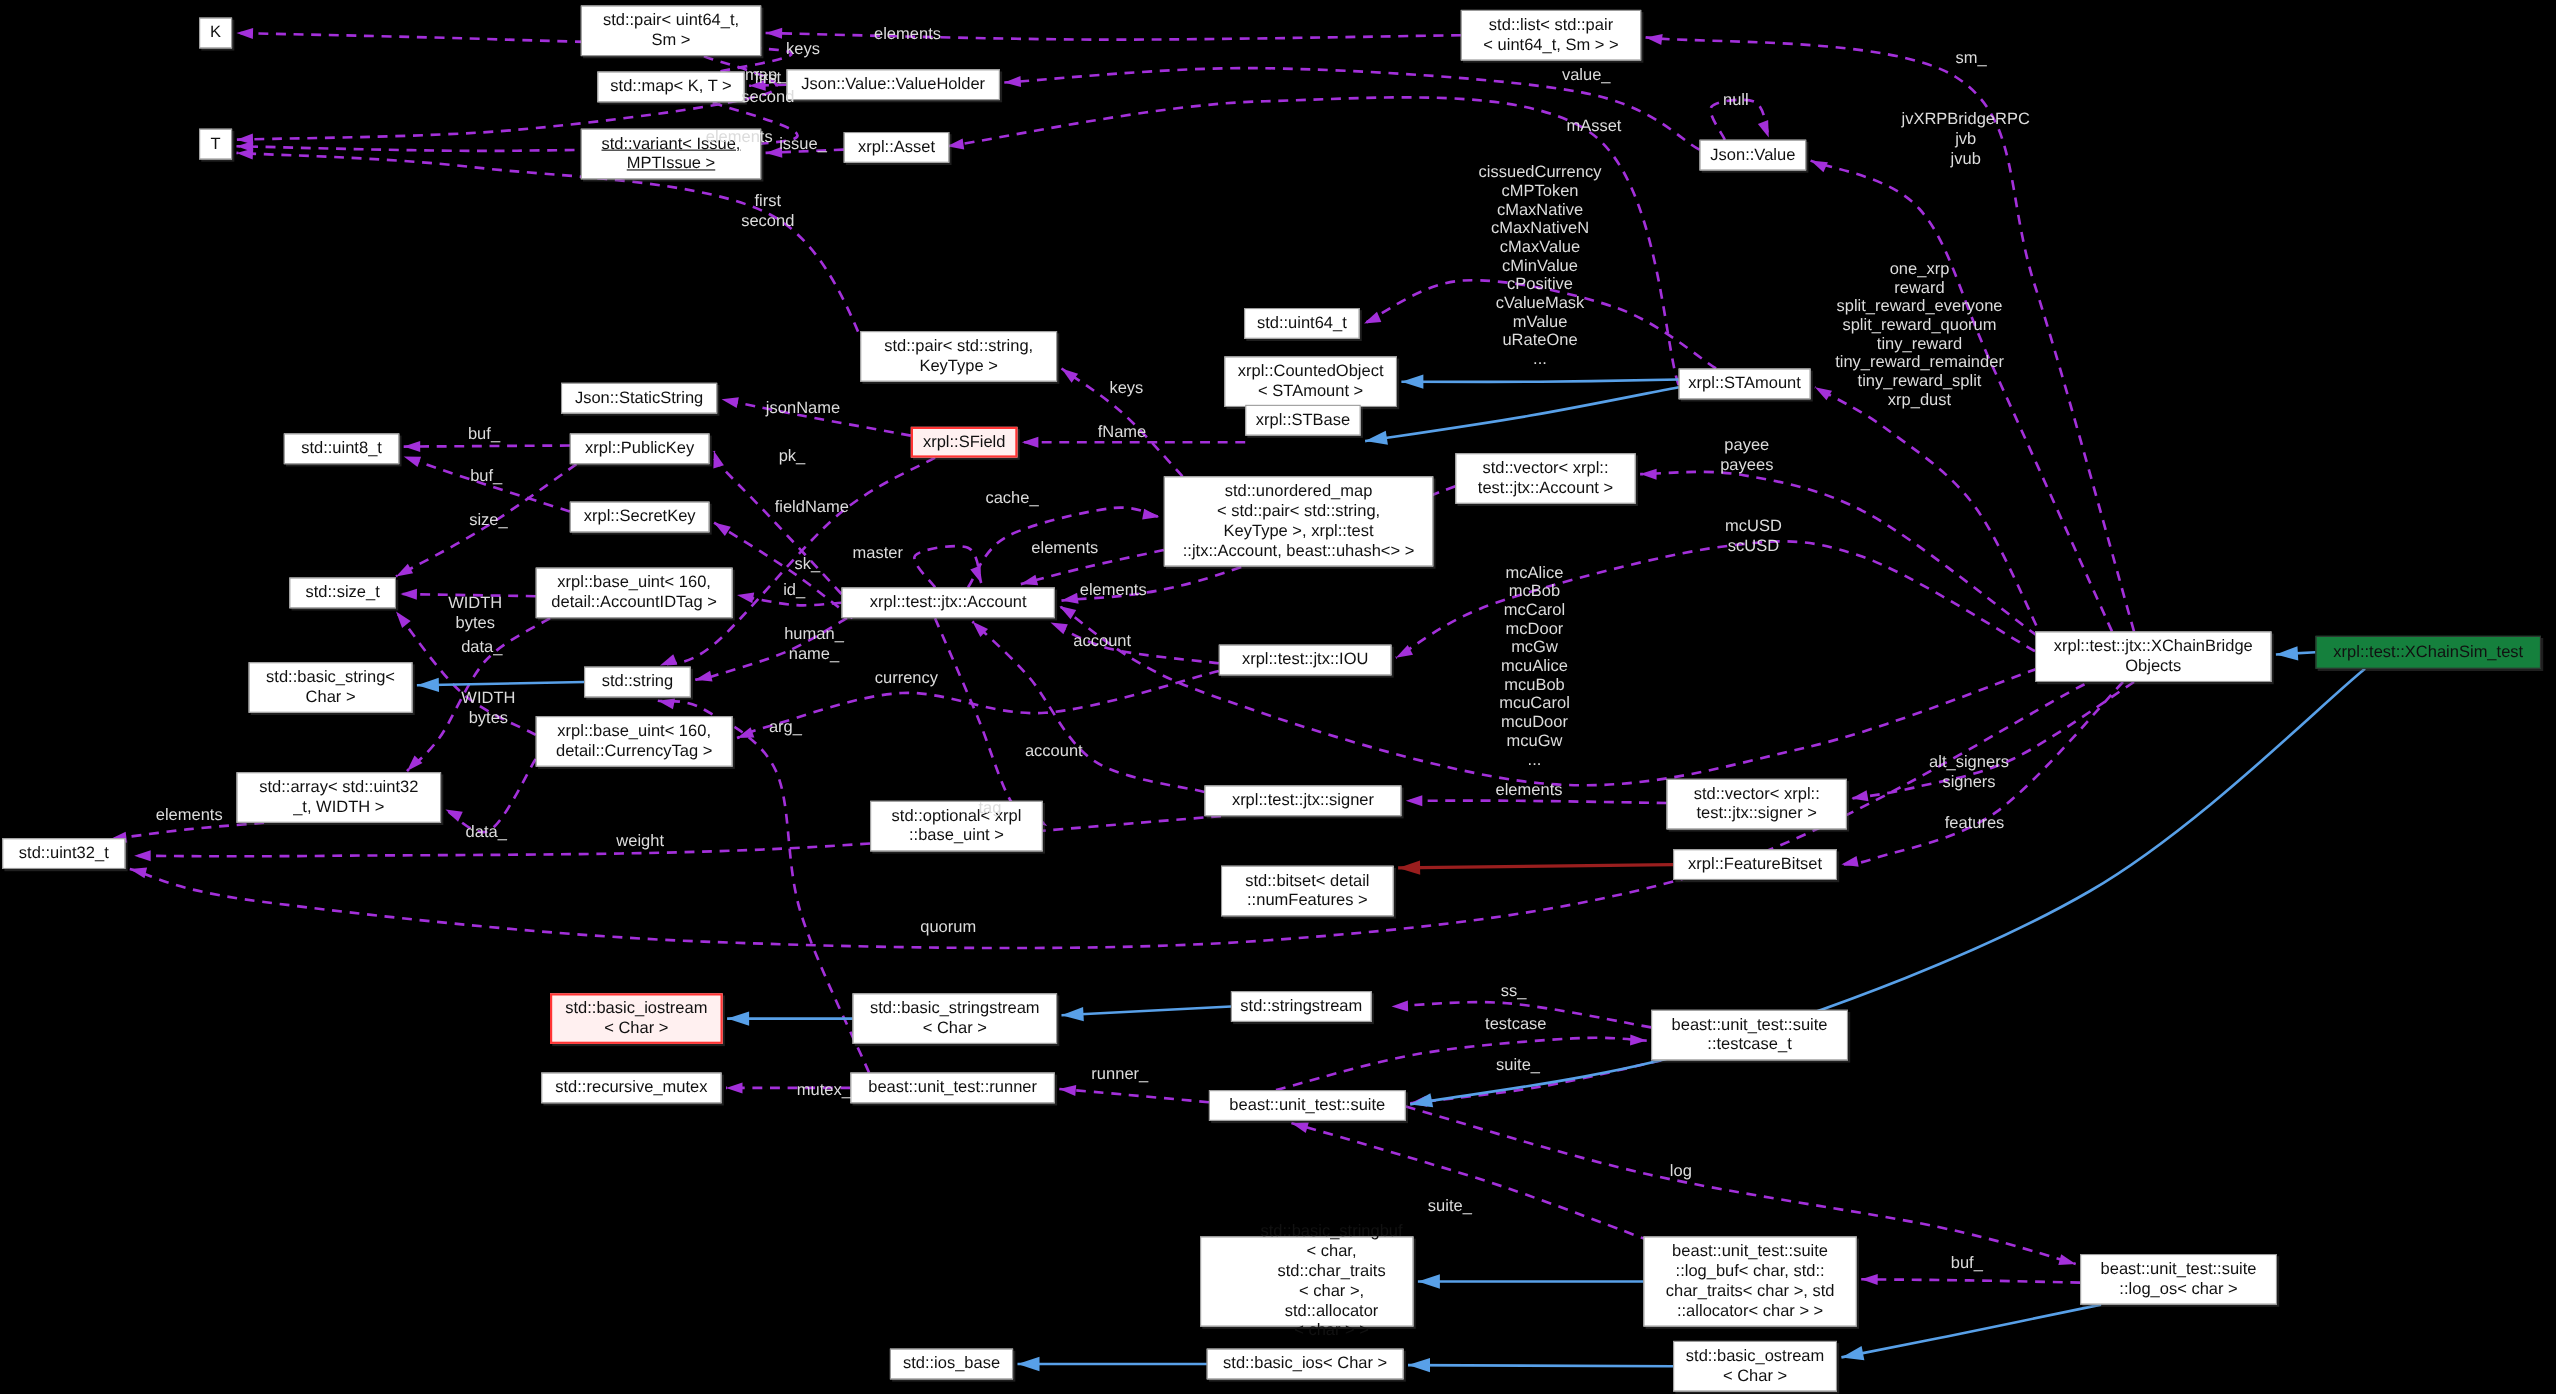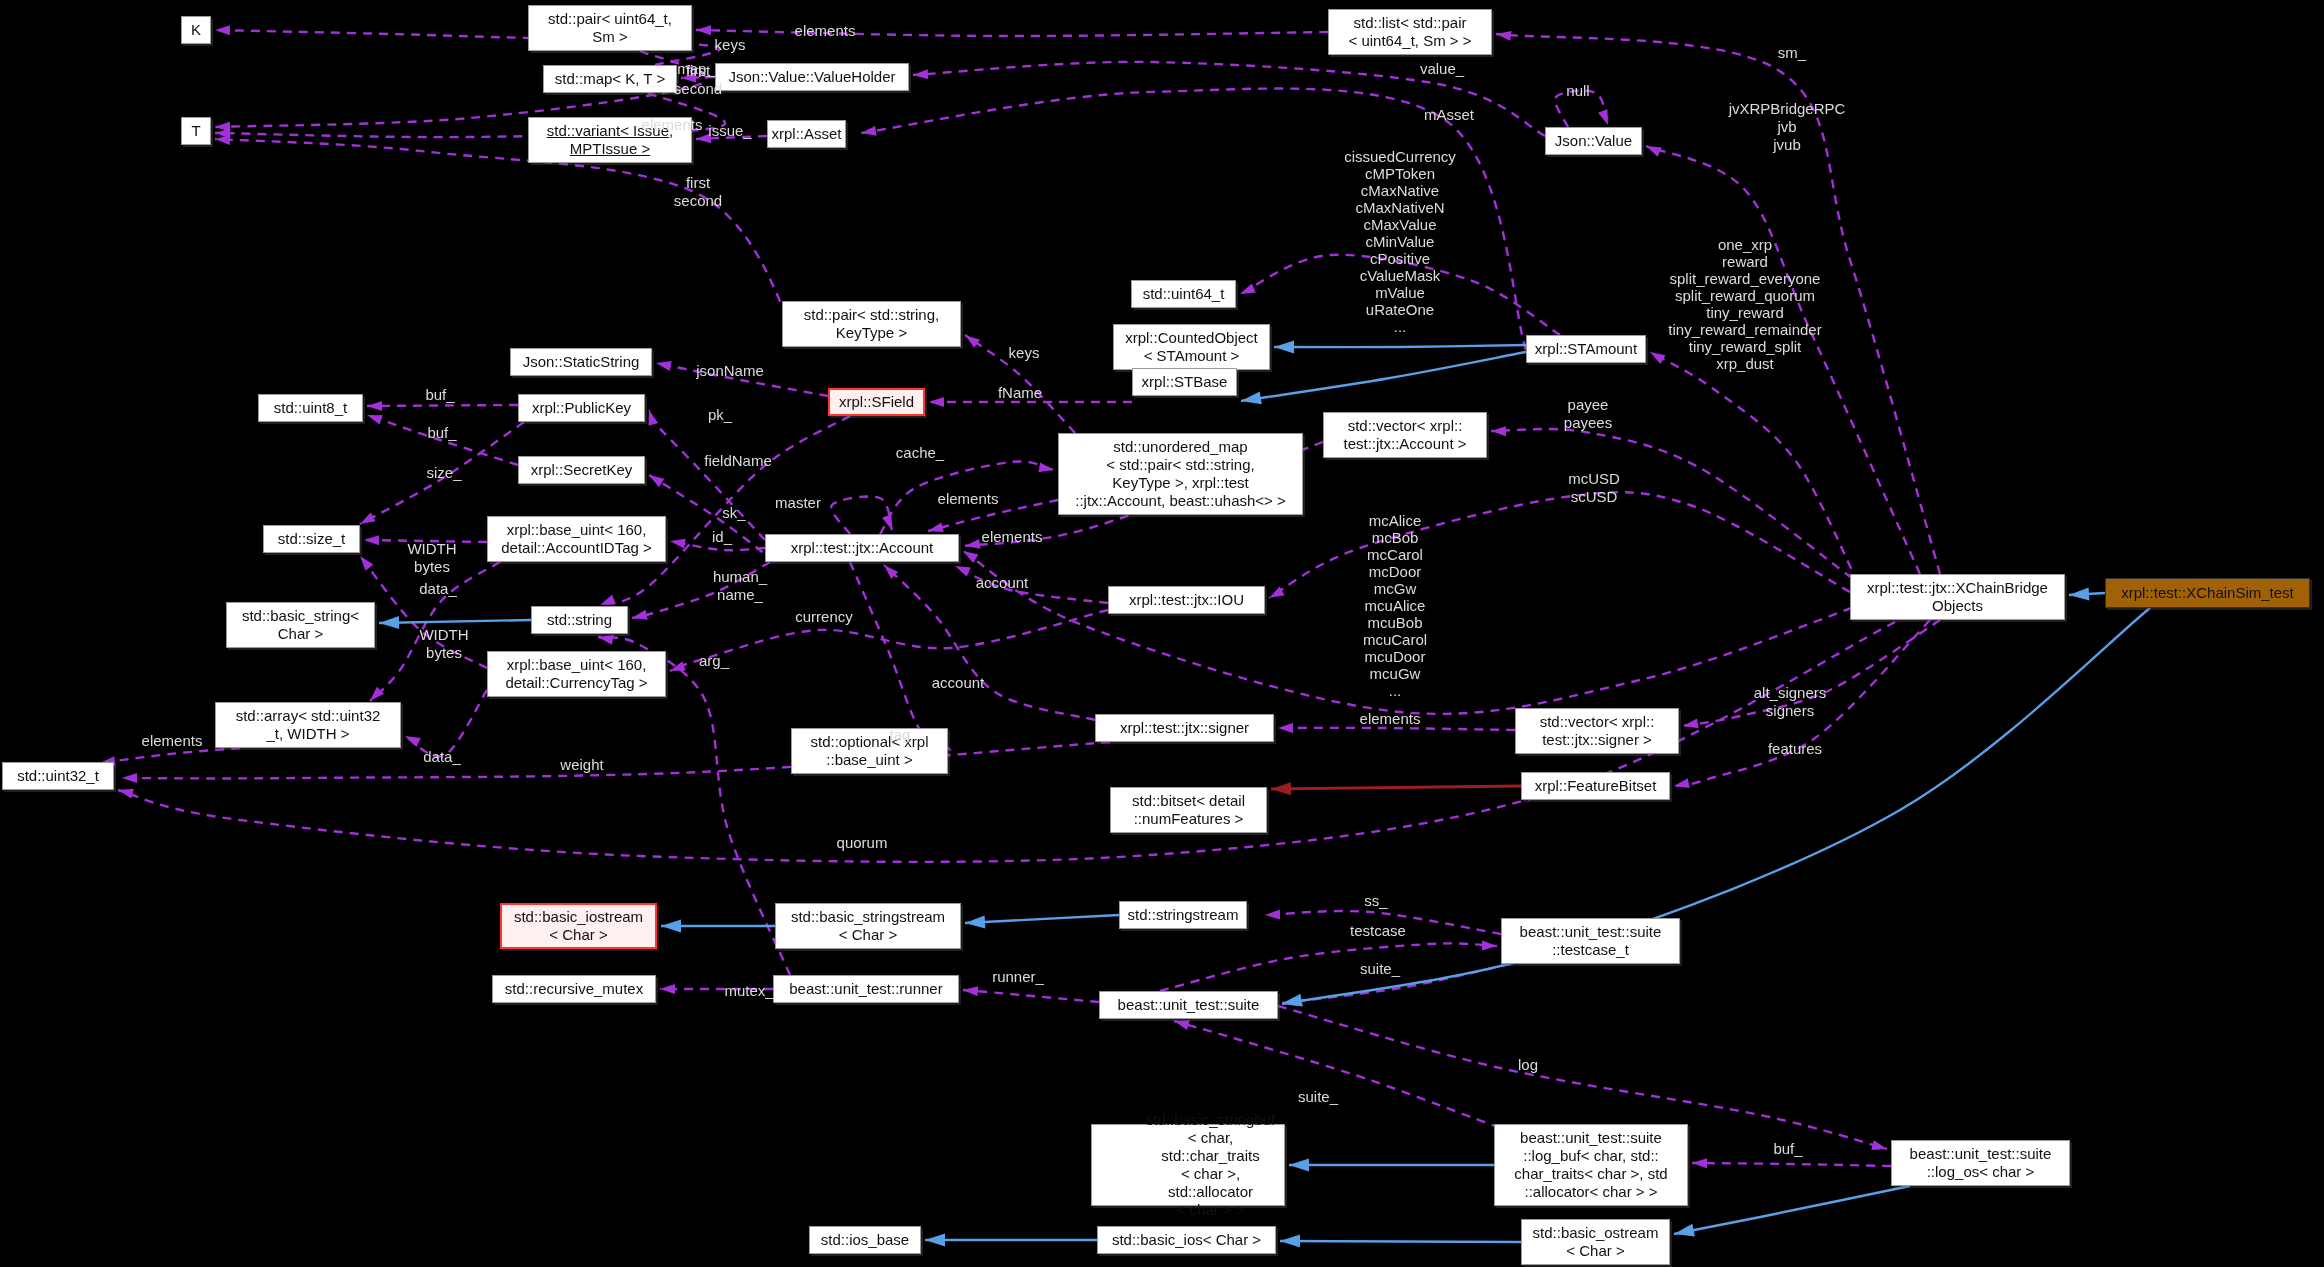--- a/index.html
+++ b/index.html
@@ -165,7 +165,7 @@
       <div class="node" style="left: 181px; top: 117px; width: 30px; height: 28px;">T</div>
       <div class="node" style="left: 528px; top: 117px; width: 164px; height: 46px; text-decoration: underline;">std::variant&lt; Issue,
 MPTIssue &gt;</div>
-      <div class="node" style="left: 767px; top: 120px; width: 79px; height: 28px;">xrpl::Asset</div>
+      <div class="node" style="left: 767px; top: 120px; width: 96px; height: 28px;">xrpl::Asset</div>
       <div class="node" style="left: 1131px; top: 280px; width: 105px; height: 28px;">std::uint64_t</div>
       <div class="node" style="left: 1113px; top: 324px; width: 157px; height: 46px;">xrpl::CountedObject
 &lt; STAmount &gt;</div>

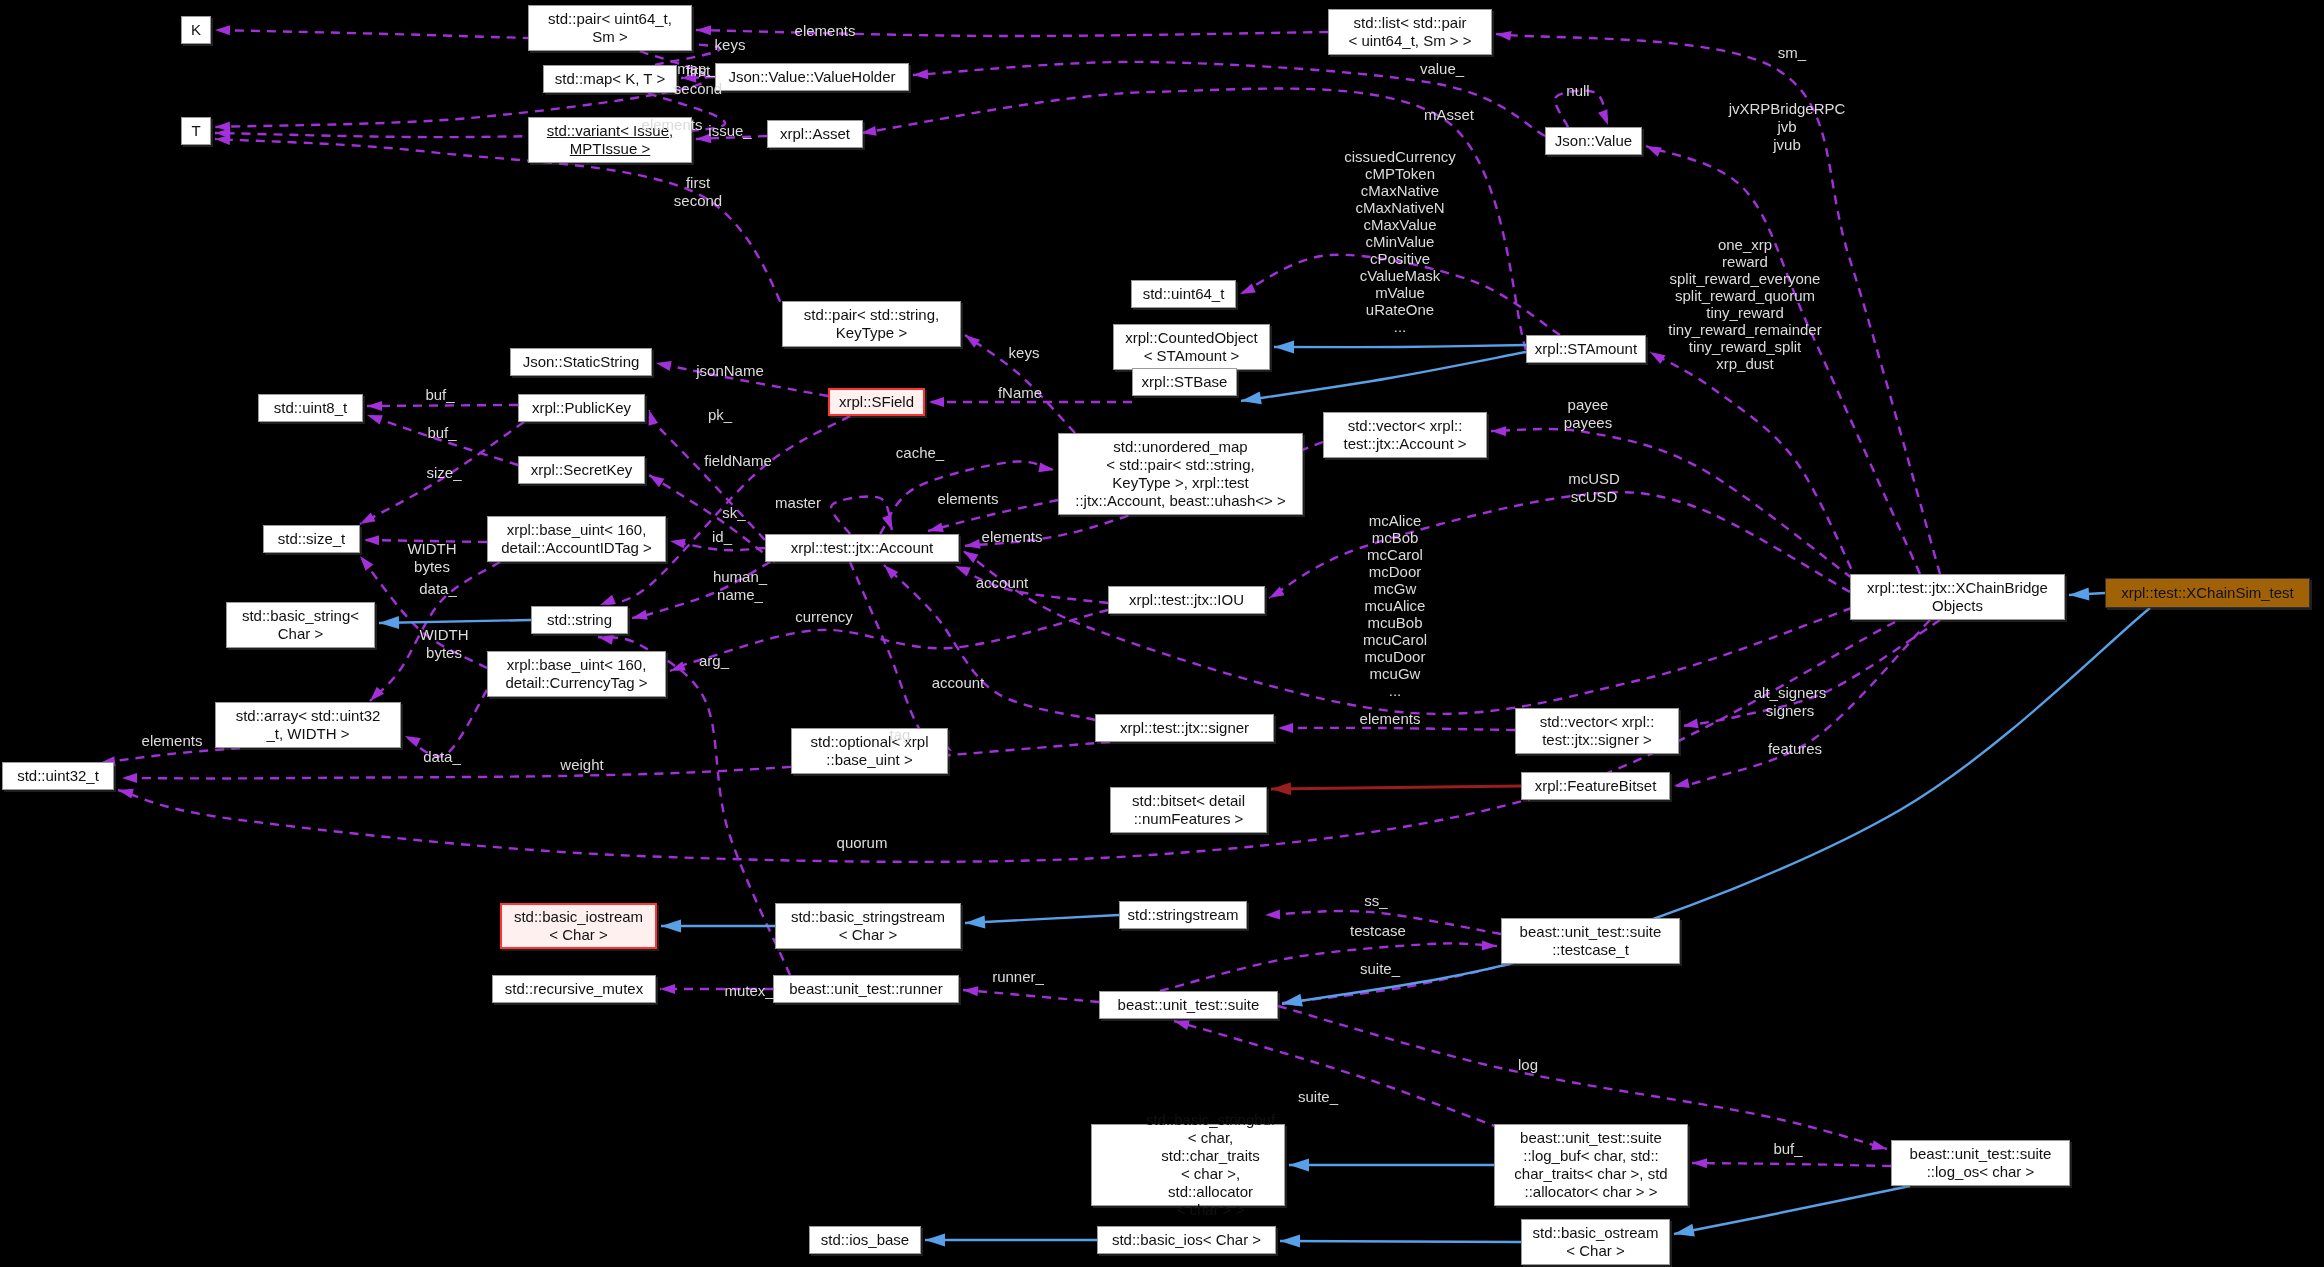--- a/index.html
+++ b/index.html
@@ -9,7 +9,7 @@
         background:#fff;border:1.6px solid #9b9b9b;color:#111;font-size:15px;line-height:18px;
         white-space:pre-line;box-sizing:border-box;cursor:pointer;box-shadow:2px 2px 0 rgba(90,90,90,.35);}
   .node.red{border:2px solid #ff3434;background:#fff0f0;}
-  .node.current{background:#a16207;border:1.6px solid #303030;}
+  .node.current{background:#15803d;border:1.6px solid #303030;}
   .edge-label{position:absolute;color:#dcdcdc;font-size:15px;line-height:18px;text-align:center;
         transform:translateX(-50%);white-space:pre-line;pointer-events:none;}
 </style>

